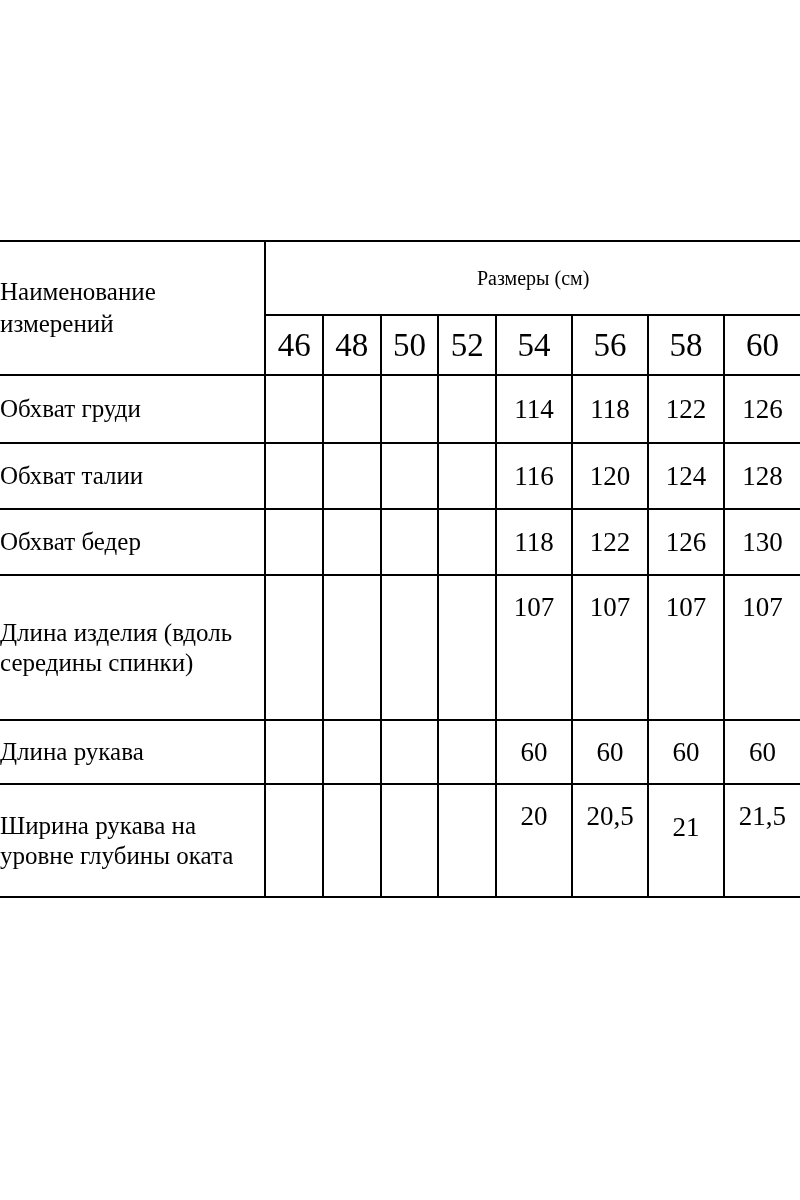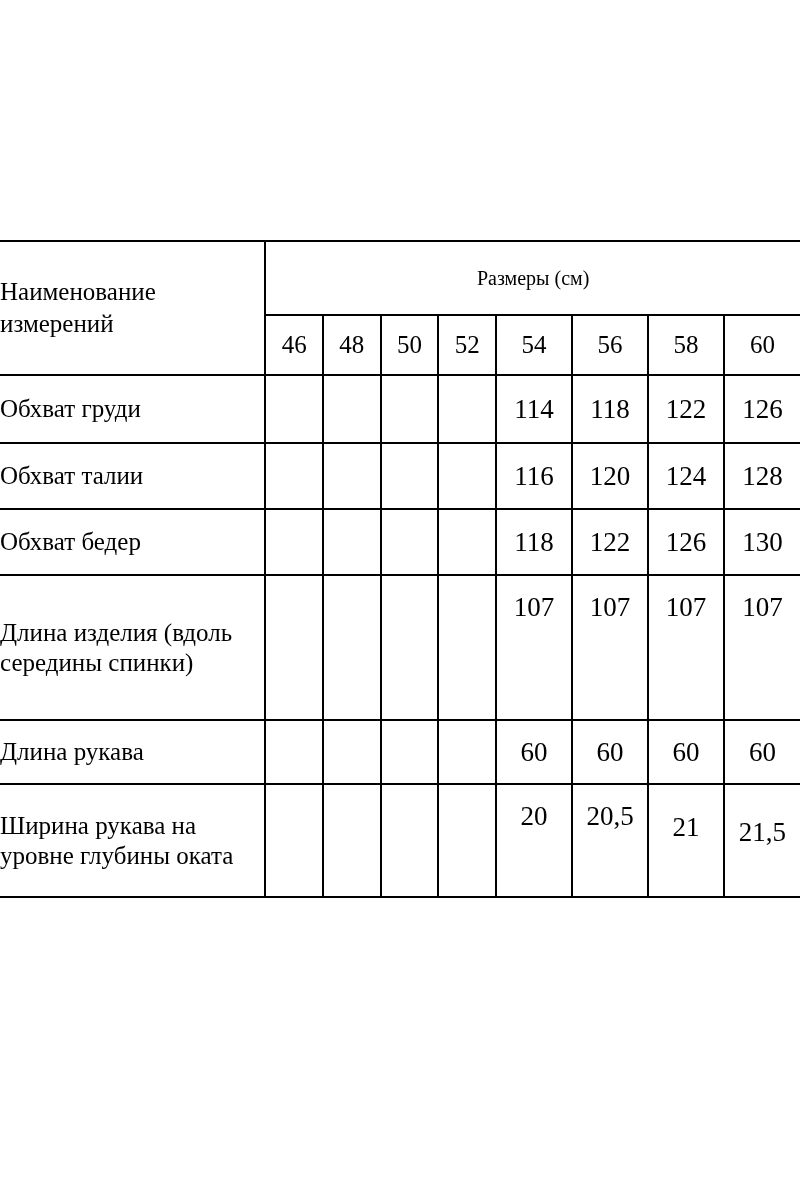--- a/index.html
+++ b/index.html
@@ -61,7 +61,7 @@
   .hdr-num {
     text-align: center;
     font-weight: bold;
-    font-size: 25px;
+    font-size: 33px;
     height: 58px;
   }
   td.row-label {

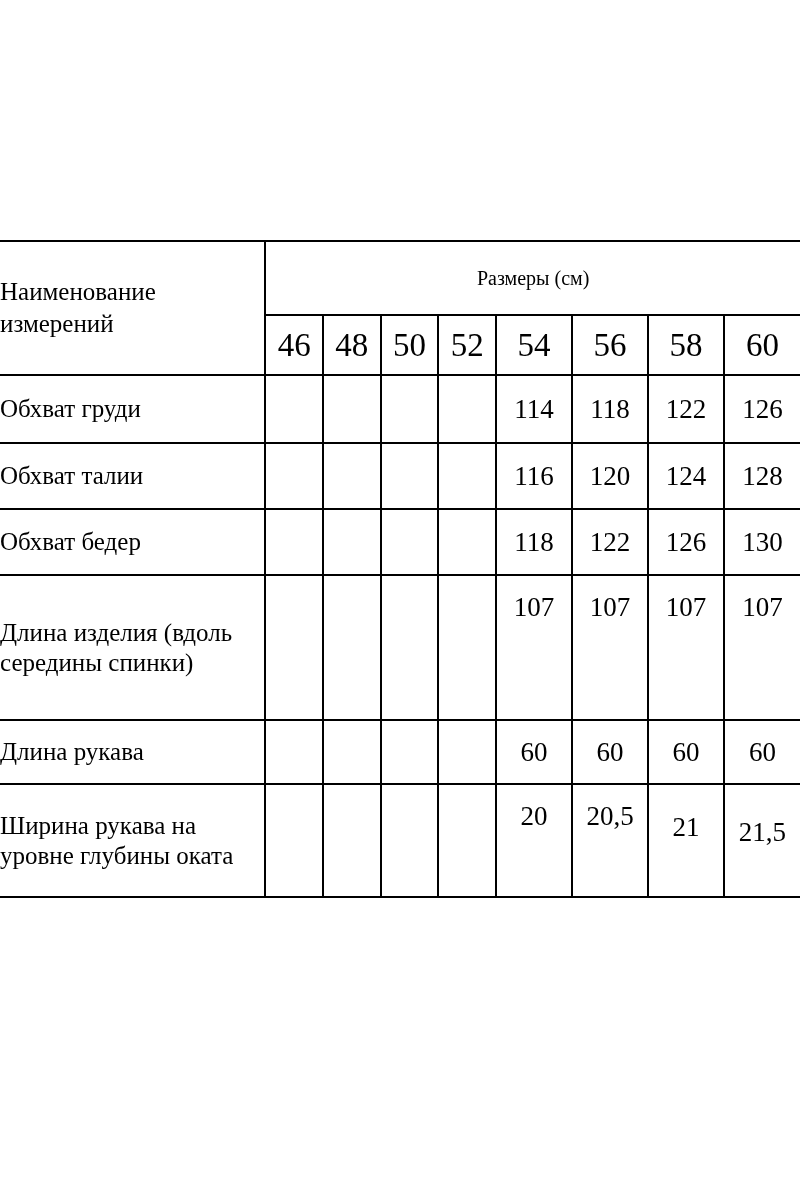--- a/index.html
+++ b/index.html
@@ -179,7 +179,7 @@
         <td class="val" style="vertical-align:top;padding-top:16px;">20</td>
         <td class="val" style="vertical-align:top;padding-top:16px;">20,5</td>
         <td class="val" style="vertical-align:top;padding-top:27px;">21</td>
-        <td class="val" style="vertical-align:top;padding-top:32px;">21,5</td>
+        <td class="val" style="vertical-align:top;padding-top:16px;">21,5</td>
       </tr>
     </tbody>
   </table>

